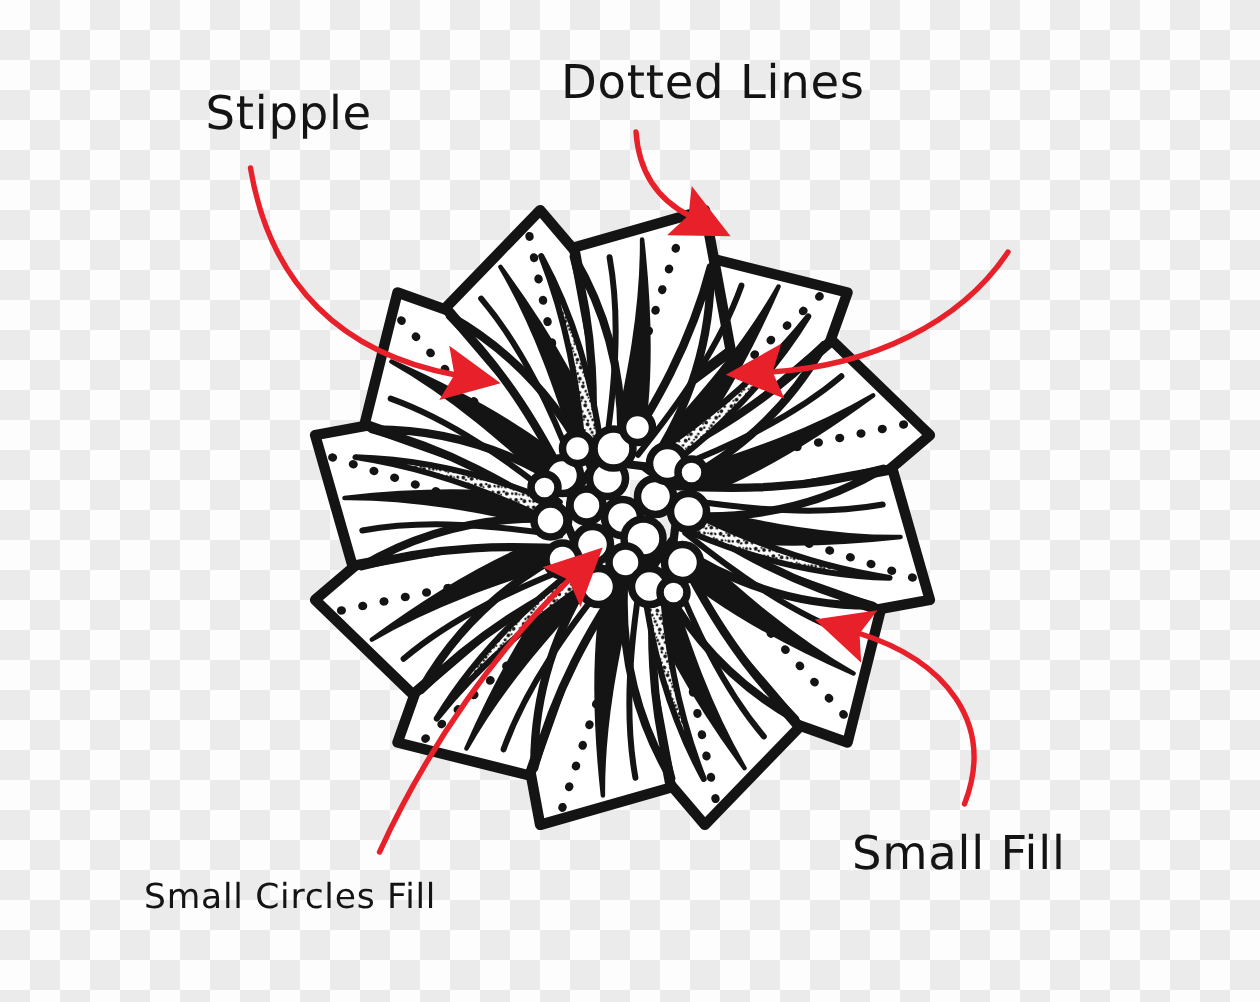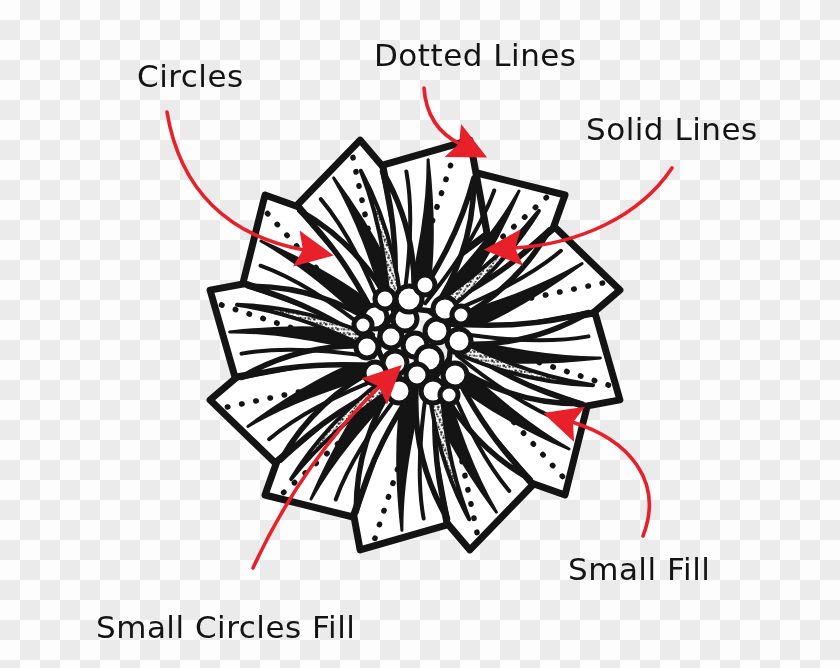--- a/index.html
+++ b/index.html
@@ -347,7 +347,7 @@
     </g>
   </svg>
 
-  <div class="label" style="left:137px; top:58px; font-size:31px;">Circles</div>
+  <div class="label" style="left:137px; top:58px; font-size:31px;">Stipple</div>
 
   <div class="label" style="left:374px; top:37px; font-size:31px;text-align:center;">Dotted Lines</div>
 

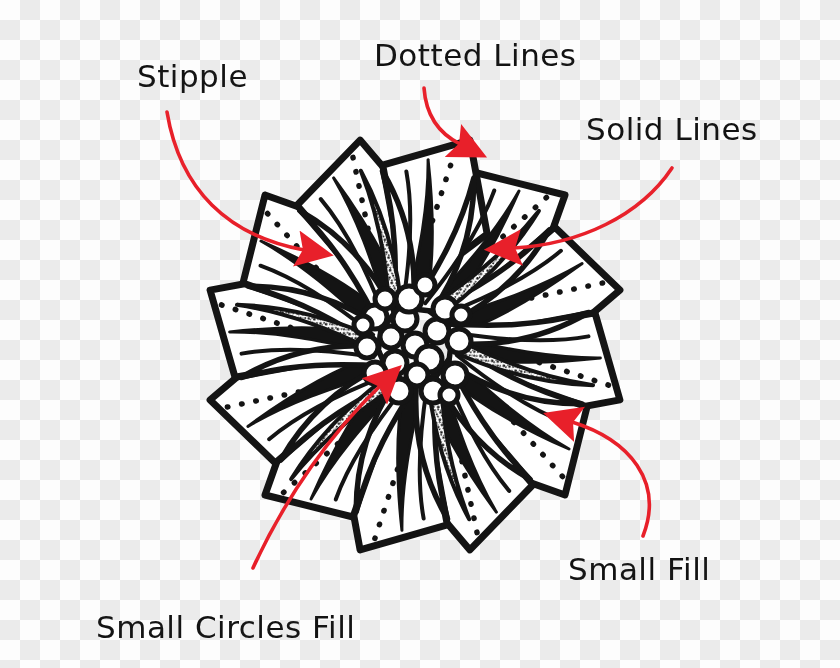--- a/index.html
+++ b/index.html
@@ -351,7 +351,6 @@
 
   <div class="label" style="left:374px; top:37px; font-size:31px;text-align:center;">Dotted Lines</div>
 
-  <div class="label" style="left:586px; top:111px; font-size:31px;">Solid Lines</div>
 
   <div class="label" style="left:568px; top:551px; font-size:31px;">Small Fill</div>
 

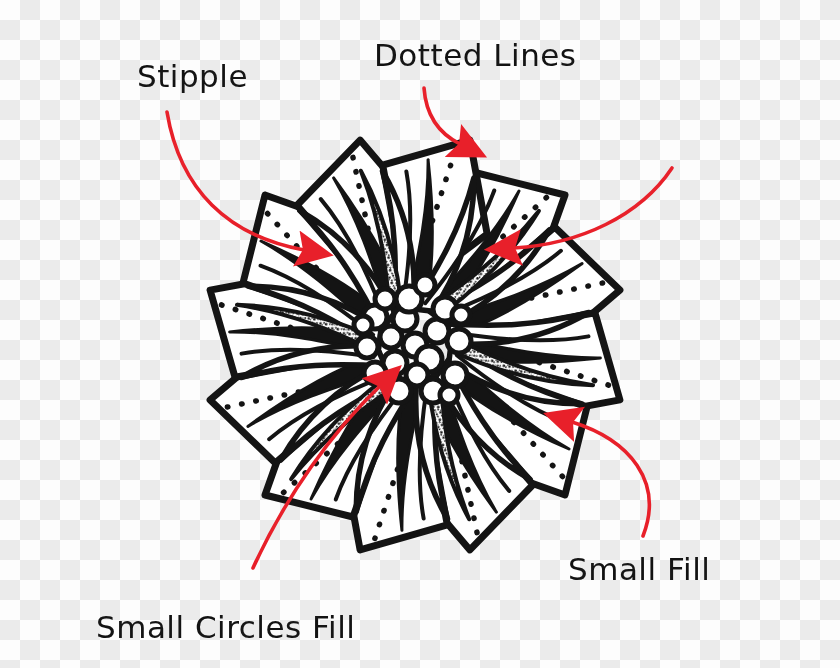--- a/index.html
+++ b/index.html
@@ -354,7 +354,7 @@
 
   <div class="label" style="left:568px; top:551px; font-size:31px;">Small Fill</div>
 
-  <div class="label" style="left:96px; top:609px; font-size:31px;text-align:center;">Small Circles Fill</div>
+  <div class="label" style="left:96px; top:585px; font-size:23px;text-align:center;">Small Circles Fill</div>
 
 </div>
 

